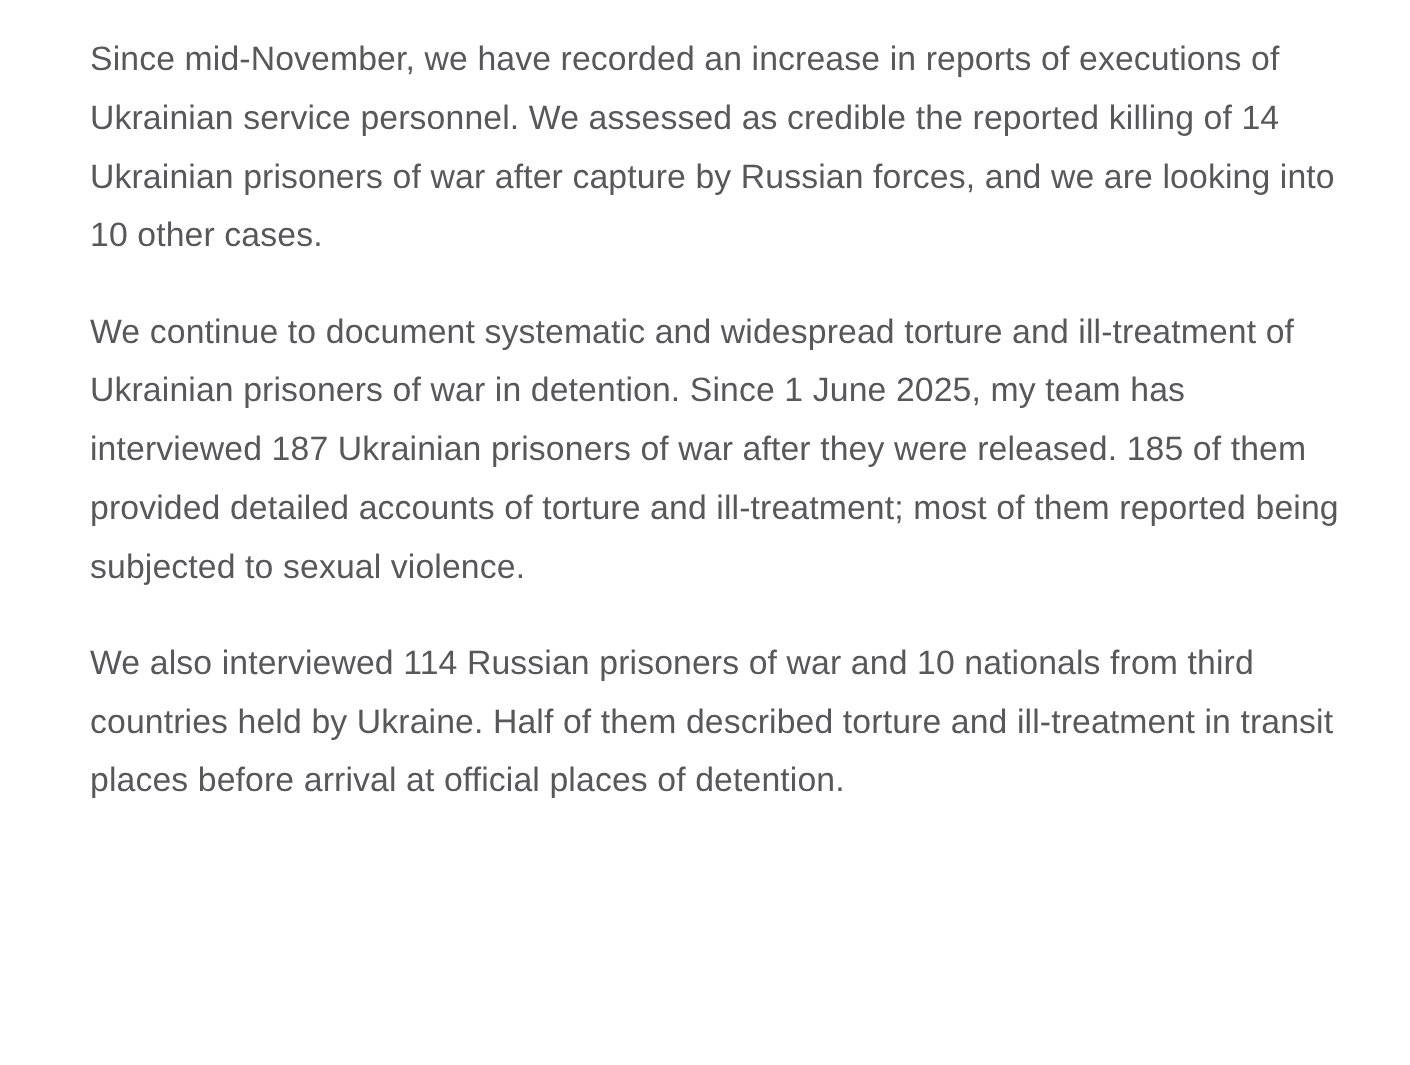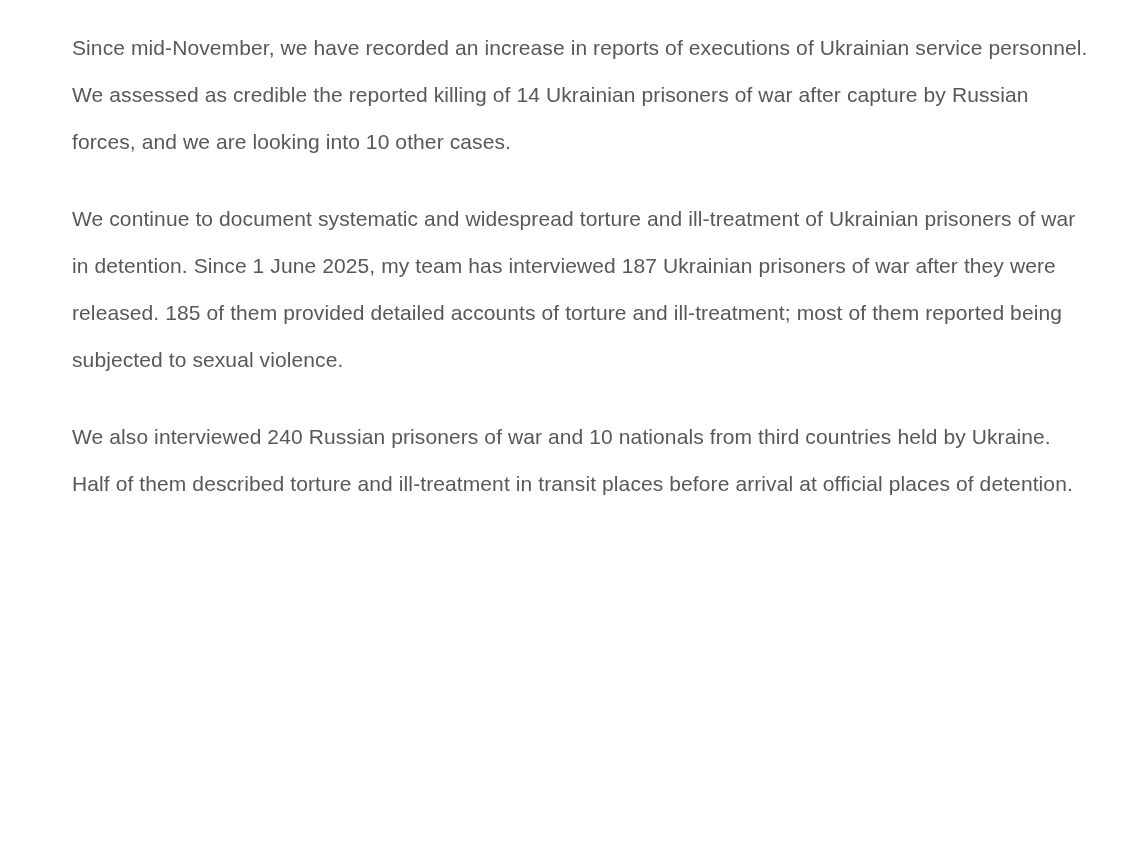--- a/index.html
+++ b/index.html
@@ -21,7 +21,7 @@
   }
   .doc p {
     font-family: "Liberation Sans", "DejaVu Sans", sans-serif;
-    font-size: 21px;
+    font-size: 27px;
     line-height: 47px;
     color: var(--text);
     max-width: 1018px;

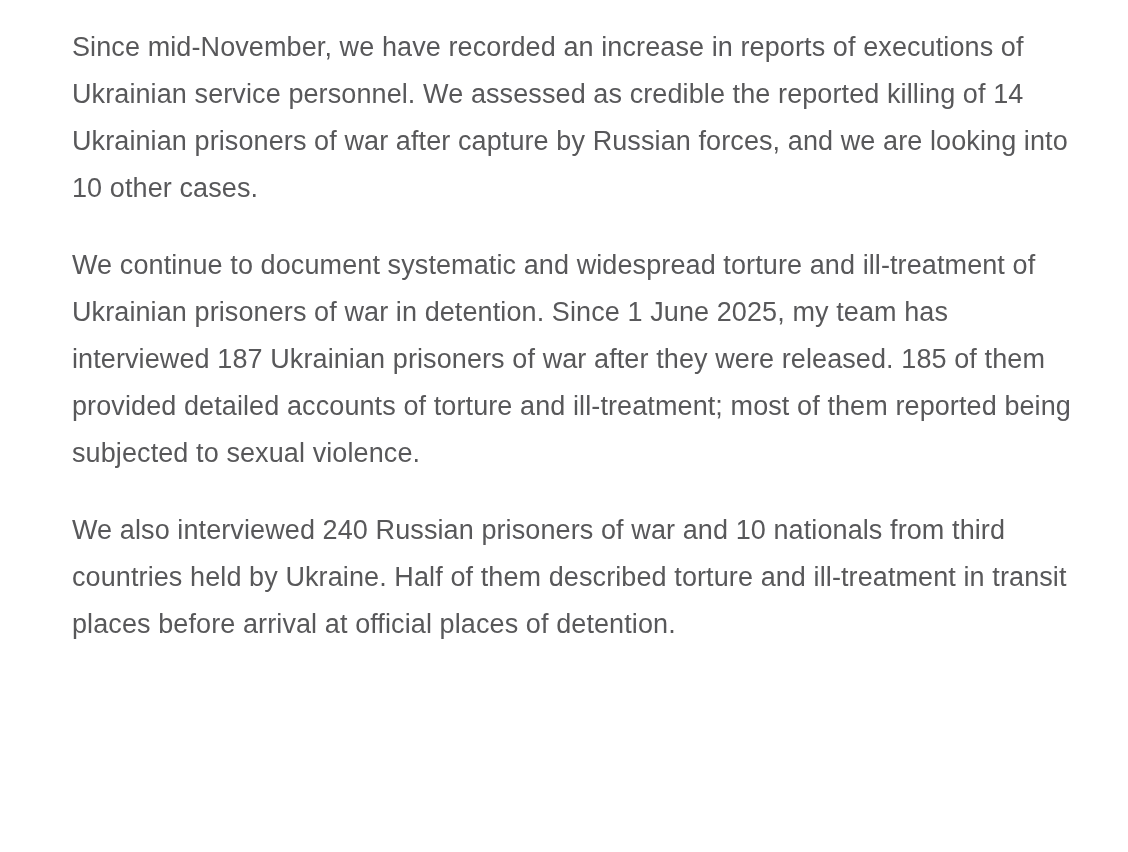--- a/index.html
+++ b/index.html
@@ -36,7 +36,7 @@
 <main class="doc">
   <p>Since mid-November, we have recorded an increase in reports of executions of Ukrainian service personnel. We assessed as credible the reported killing of 14 Ukrainian prisoners of war after capture by Russian forces, and we are looking into 10 other cases.</p>
   <p>We continue to document systematic and widespread torture and ill-treatment of Ukrainian prisoners of war in detention. Since 1 June 2025, my team has interviewed 187 Ukrainian prisoners of war after they were released. 185 of them provided detailed accounts of torture and ill-treatment; most of them reported being subjected to sexual violence.</p>
-  <p>We also interviewed 240 Russian prisoners of war and 10 nationals from third countries held by Ukraine. Half of them described torture and ill-treatment in transit places before arrival at official places of detention.</p>
+  <p>We also interviewed 114 Russian prisoners of war and 10 nationals from third countries held by Ukraine. Half of them described torture and ill-treatment in transit places before arrival at official places of detention.</p>
 </main>
 
 </body></html>

